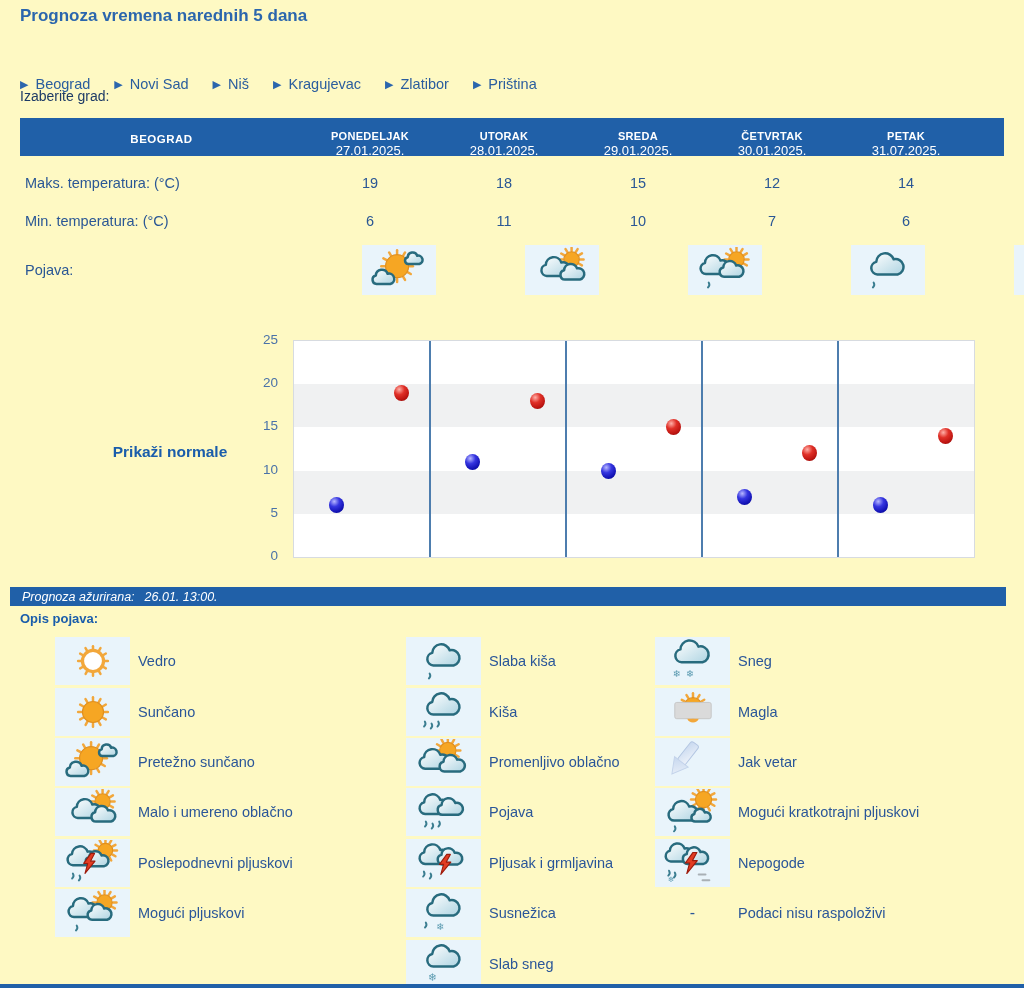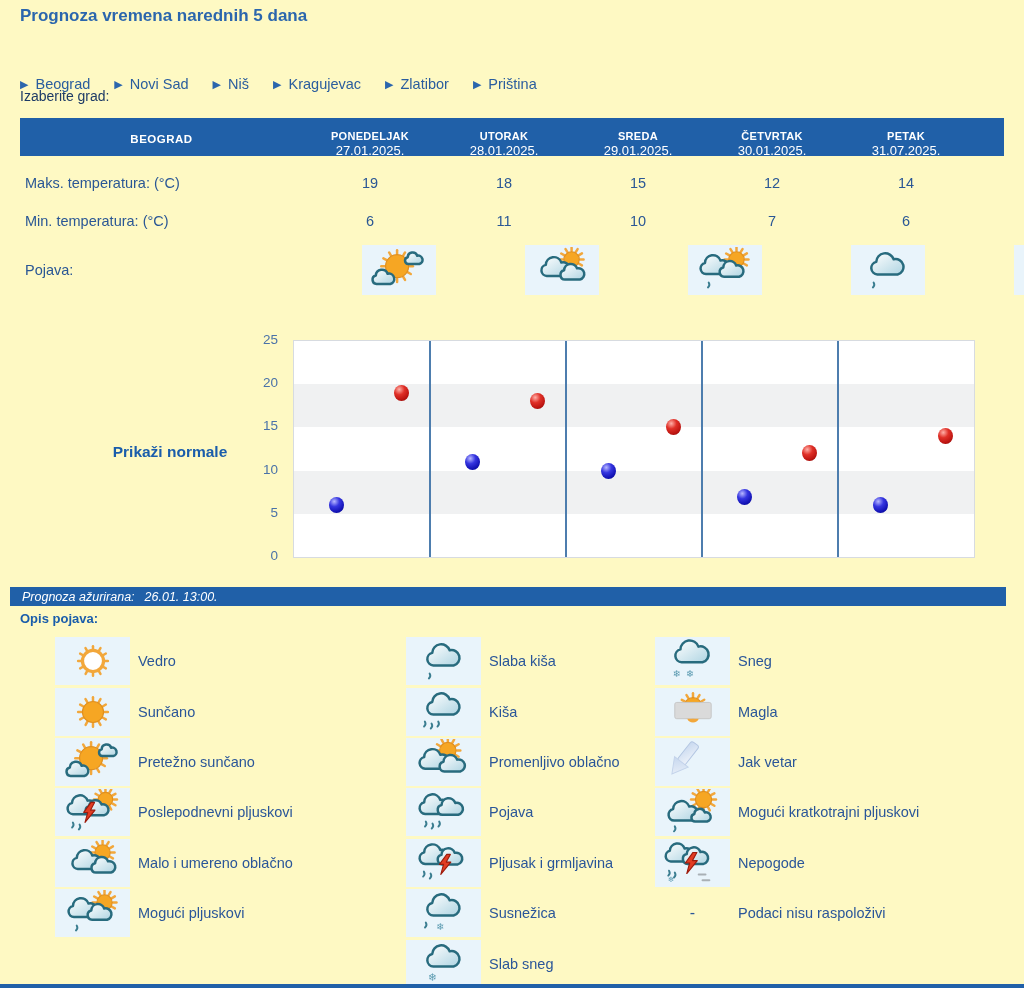--- a/index.html
+++ b/index.html
@@ -369,6 +369,34 @@
         <div class="lrow">
           <div class="ltile">
             <svg viewBox="0 0 64 48" width="64" height="46">
+              <g transform="translate(42,13)">
+                <line x1="9.0" y1="0.0" x2="12.5" y2="0.0" stroke="#f2a73b" stroke-width="2.6" stroke-linecap="round"></line>
+                <line x1="7.8" y1="4.5" x2="10.8" y2="6.2" stroke="#f2a73b" stroke-width="2.6" stroke-linecap="round"></line>
+                <line x1="4.5" y1="7.8" x2="6.3" y2="10.8" stroke="#f2a73b" stroke-width="2.6" stroke-linecap="round"></line>
+                <line x1="0.0" y1="9.0" x2="0.0" y2="12.5" stroke="#f2a73b" stroke-width="2.6" stroke-linecap="round"></line>
+                <line x1="-4.5" y1="7.8" x2="-6.2" y2="10.8" stroke="#f2a73b" stroke-width="2.6" stroke-linecap="round"></line>
+                <line x1="-7.8" y1="4.5" x2="-10.8" y2="6.2" stroke="#f2a73b" stroke-width="2.6" stroke-linecap="round"></line>
+                <line x1="-9.0" y1="0.0" x2="-12.5" y2="0.0" stroke="#f2a73b" stroke-width="2.6" stroke-linecap="round"></line>
+                <line x1="-7.8" y1="-4.5" x2="-10.8" y2="-6.2" stroke="#f2a73b" stroke-width="2.6" stroke-linecap="round"></line>
+                <line x1="-4.5" y1="-7.8" x2="-6.3" y2="-10.8" stroke="#f2a73b" stroke-width="2.6" stroke-linecap="round"></line>
+                <line x1="-0.0" y1="-9.0" x2="-0.0" y2="-12.5" stroke="#f2a73b" stroke-width="2.6" stroke-linecap="round"></line>
+                <line x1="4.5" y1="-7.8" x2="6.3" y2="-10.8" stroke="#f2a73b" stroke-width="2.6" stroke-linecap="round"></line>
+                <line x1="7.8" y1="-4.5" x2="10.8" y2="-6.3" stroke="#f2a73b" stroke-width="2.6" stroke-linecap="round"></line>
+                <circle r="8" fill="#f6a623" stroke="#e08f1e" stroke-width="1.2"></circle>
+              </g>
+              <g transform="translate(10,11) scale(0.82)">
+                <path d="M30.5 23.5 H7.5 A7.2 7.2 0 0 1 6.2 9.3 A10.2 10.2 0 0 1 26 6.3 A8.2 8.2 0 0 1 30.5 23.5 Z" fill="url(#cg)" stroke="#286b7e" stroke-width="3.17" stroke-linejoin="round"></path>
+              </g>
+              <g transform="translate(30,18) scale(0.68)">
+                <path d="M30.5 23.5 H7.5 A7.2 7.2 0 0 1 6.2 9.3 A10.2 10.2 0 0 1 26 6.3 A8.2 8.2 0 0 1 30.5 23.5 Z" fill="url(#cg)" stroke="#286b7e" stroke-width="3.82" stroke-linejoin="round"></path>
+              </g>
+            </svg>
+          </div>
+          <div class="llabel">Malo i umereno oblačno</div>
+        </div>
+        <div class="lrow">
+          <div class="ltile">
+            <svg viewBox="0 0 64 48" width="64" height="46">
               <g transform="translate(45,11)">
                 <line x1="8.5" y1="0.0" x2="12.0" y2="0.0" stroke="#f2a73b" stroke-width="2.6" stroke-linecap="round"></line>
                 <line x1="7.4" y1="4.2" x2="10.4" y2="6.0" stroke="#f2a73b" stroke-width="2.6" stroke-linecap="round"></line>
@@ -402,34 +430,6 @@
         <div class="lrow">
           <div class="ltile">
             <svg viewBox="0 0 64 48" width="64" height="46">
-              <g transform="translate(42,13)">
-                <line x1="9.0" y1="0.0" x2="12.5" y2="0.0" stroke="#f2a73b" stroke-width="2.6" stroke-linecap="round"></line>
-                <line x1="7.8" y1="4.5" x2="10.8" y2="6.2" stroke="#f2a73b" stroke-width="2.6" stroke-linecap="round"></line>
-                <line x1="4.5" y1="7.8" x2="6.3" y2="10.8" stroke="#f2a73b" stroke-width="2.6" stroke-linecap="round"></line>
-                <line x1="0.0" y1="9.0" x2="0.0" y2="12.5" stroke="#f2a73b" stroke-width="2.6" stroke-linecap="round"></line>
-                <line x1="-4.5" y1="7.8" x2="-6.2" y2="10.8" stroke="#f2a73b" stroke-width="2.6" stroke-linecap="round"></line>
-                <line x1="-7.8" y1="4.5" x2="-10.8" y2="6.2" stroke="#f2a73b" stroke-width="2.6" stroke-linecap="round"></line>
-                <line x1="-9.0" y1="0.0" x2="-12.5" y2="0.0" stroke="#f2a73b" stroke-width="2.6" stroke-linecap="round"></line>
-                <line x1="-7.8" y1="-4.5" x2="-10.8" y2="-6.2" stroke="#f2a73b" stroke-width="2.6" stroke-linecap="round"></line>
-                <line x1="-4.5" y1="-7.8" x2="-6.3" y2="-10.8" stroke="#f2a73b" stroke-width="2.6" stroke-linecap="round"></line>
-                <line x1="-0.0" y1="-9.0" x2="-0.0" y2="-12.5" stroke="#f2a73b" stroke-width="2.6" stroke-linecap="round"></line>
-                <line x1="4.5" y1="-7.8" x2="6.3" y2="-10.8" stroke="#f2a73b" stroke-width="2.6" stroke-linecap="round"></line>
-                <line x1="7.8" y1="-4.5" x2="10.8" y2="-6.3" stroke="#f2a73b" stroke-width="2.6" stroke-linecap="round"></line>
-                <circle r="8" fill="#f6a623" stroke="#e08f1e" stroke-width="1.2"></circle>
-              </g>
-              <g transform="translate(10,11) scale(0.82)">
-                <path d="M30.5 23.5 H7.5 A7.2 7.2 0 0 1 6.2 9.3 A10.2 10.2 0 0 1 26 6.3 A8.2 8.2 0 0 1 30.5 23.5 Z" fill="url(#cg)" stroke="#286b7e" stroke-width="3.17" stroke-linejoin="round"></path>
-              </g>
-              <g transform="translate(30,18) scale(0.68)">
-                <path d="M30.5 23.5 H7.5 A7.2 7.2 0 0 1 6.2 9.3 A10.2 10.2 0 0 1 26 6.3 A8.2 8.2 0 0 1 30.5 23.5 Z" fill="url(#cg)" stroke="#286b7e" stroke-width="3.82" stroke-linejoin="round"></path>
-              </g>
-            </svg>
-          </div>
-          <div class="llabel">Malo i umereno oblačno</div>
-        </div>
-        <div class="lrow">
-          <div class="ltile">
-            <svg viewBox="0 0 64 48" width="64" height="46">
               <g transform="translate(44,13)">
                 <line x1="9.0" y1="0.0" x2="12.5" y2="0.0" stroke="#f2a73b" stroke-width="2.6" stroke-linecap="round"></line>
                 <line x1="7.8" y1="4.5" x2="10.8" y2="6.2" stroke="#f2a73b" stroke-width="2.6" stroke-linecap="round"></line>

